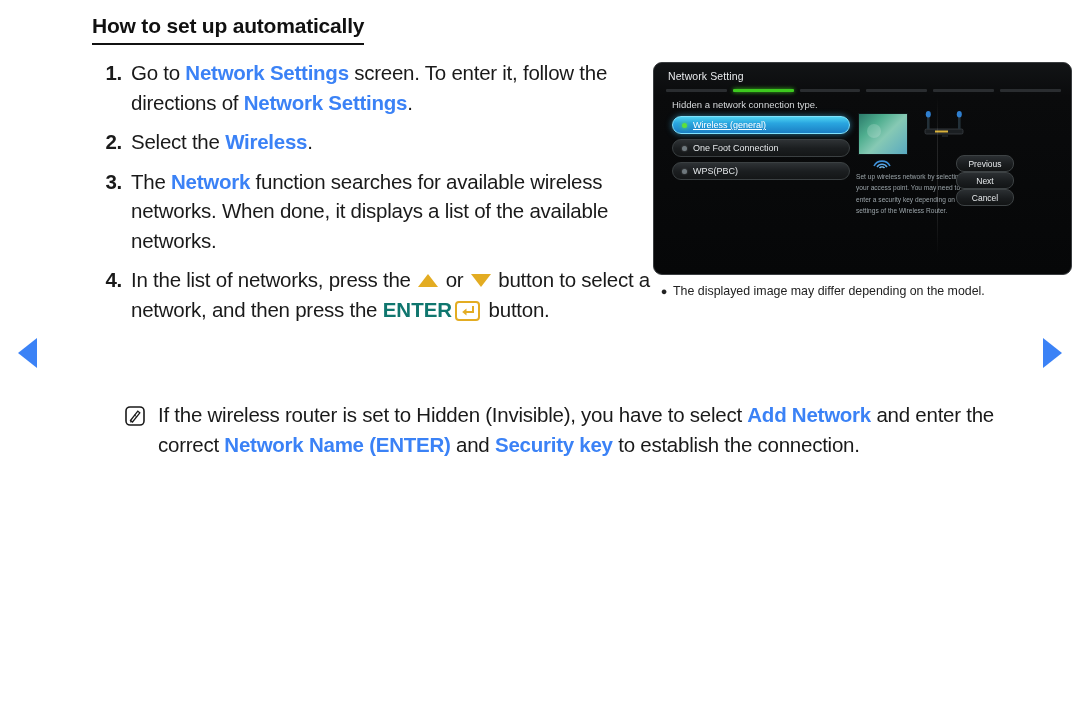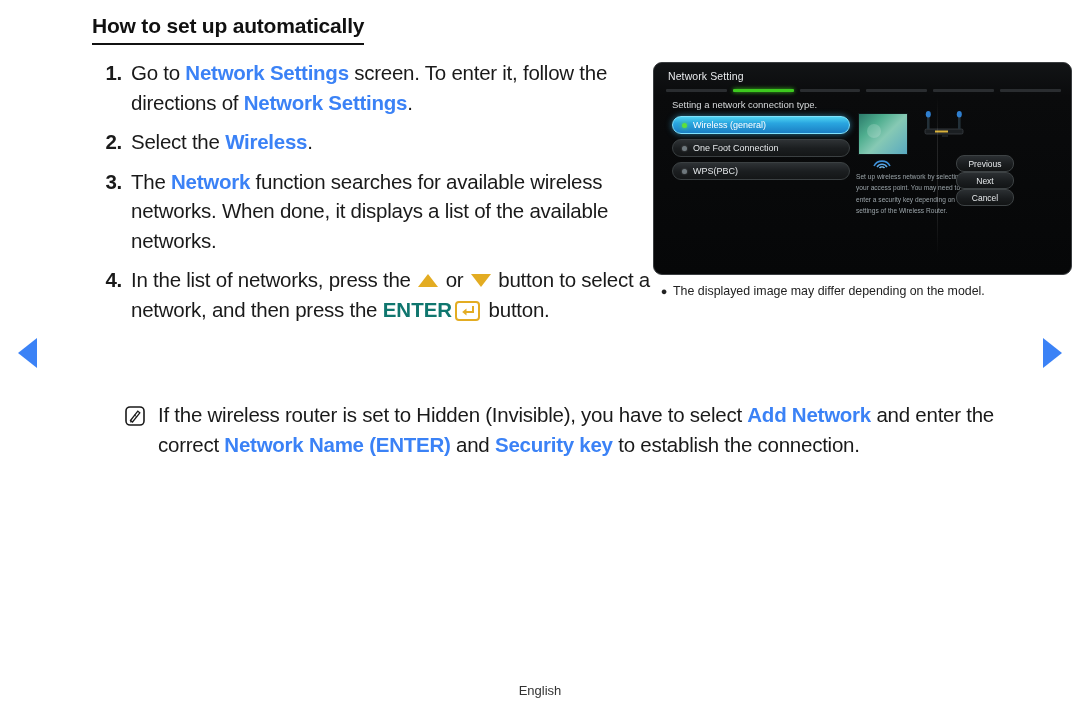--- a/index.html
+++ b/index.html
@@ -273,7 +273,7 @@
       <div class="seg"></div>
     </div>
 
-    <div class="tv-prompt">Setting a network connection type.</div>
+    <div class="tv-prompt">Hidden a network connection type.</div>
 
     <div class="tv-list">
       <div class="tv-item sel">

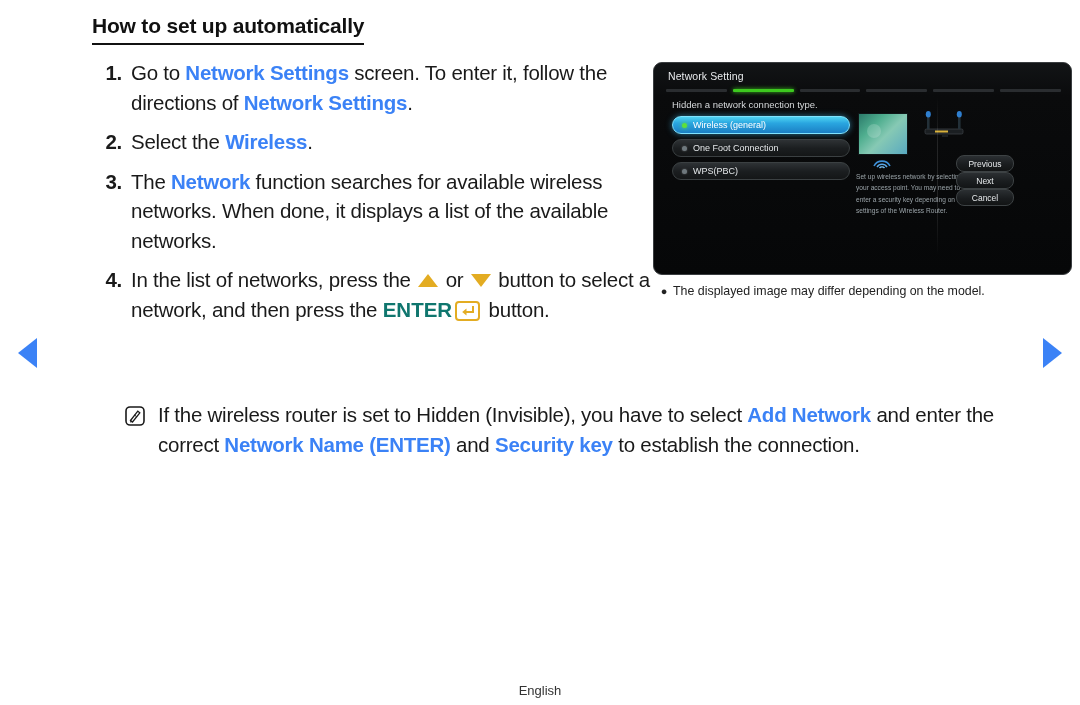--- a/index.html
+++ b/index.html
@@ -152,6 +152,7 @@
     border:1px solid #7fe3ff;
     box-shadow:0 0 6px rgba(70,200,255,.55);
     color:#ffffff;
+    text-decoration:underline;
   }
   .tv-item.sel .dot{background:#5ee03a;box-shadow:0 0 4px #5ee03a;}
 

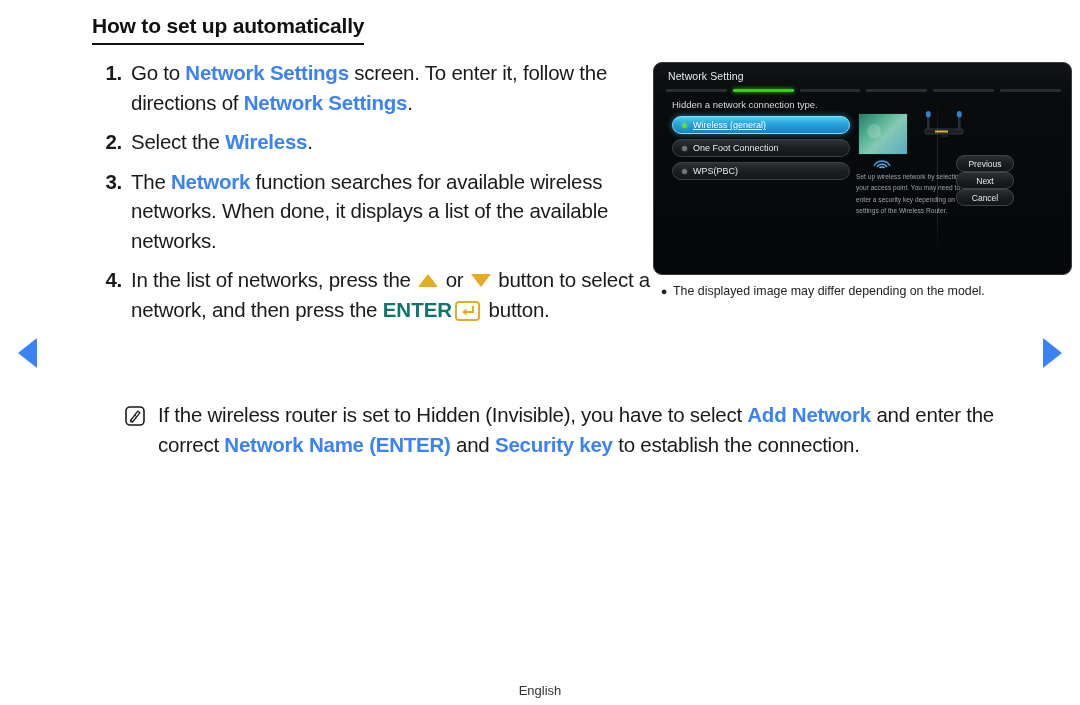--- a/index.html
+++ b/index.html
@@ -329,7 +329,6 @@
     <div class="ctext">The displayed image may differ depending on the model.</div>
   </div>
 
-  <div class="footer">English</div>
 
 </div>
 

